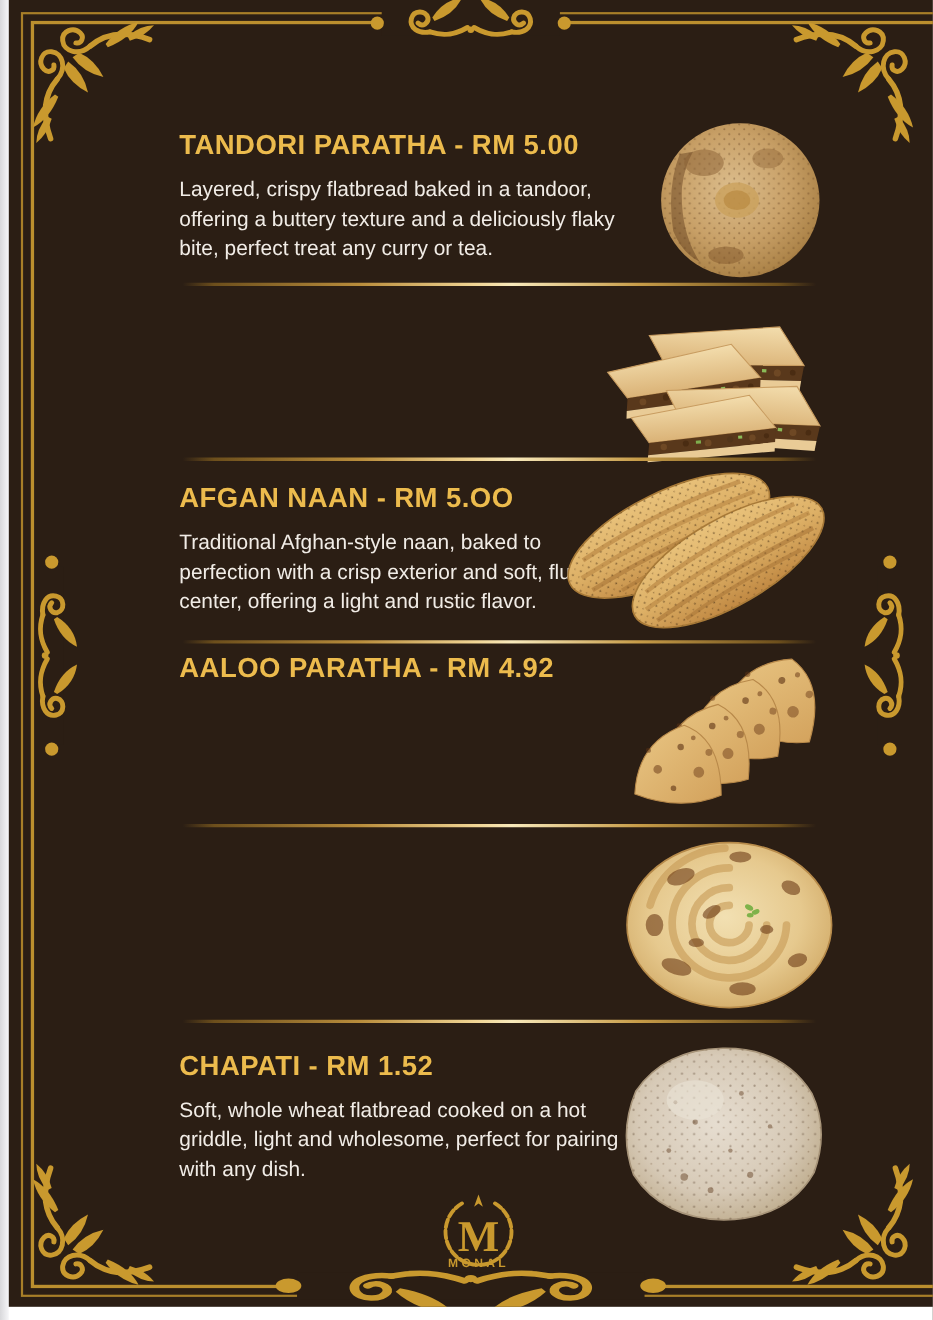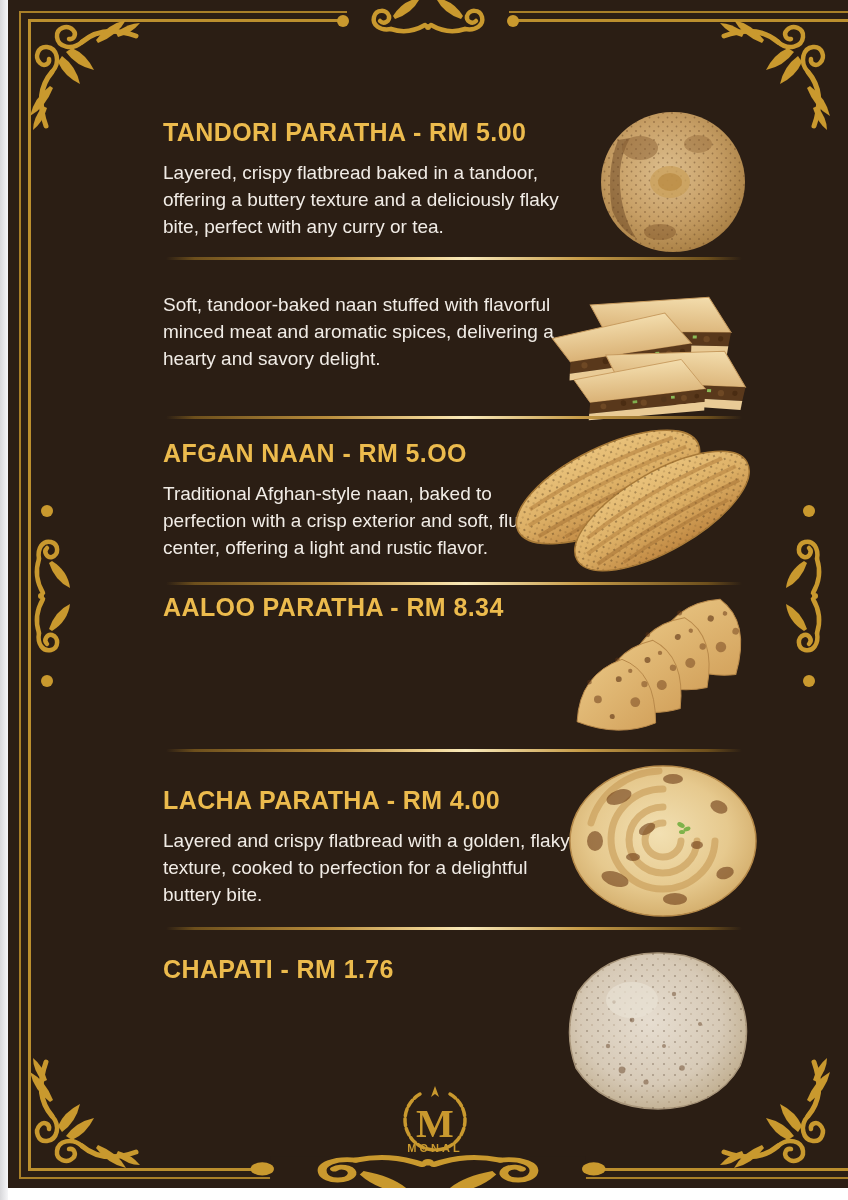--- a/index.html
+++ b/index.html
@@ -173,7 +173,7 @@
   <div class="sec" style="top:104px;height:154px">
     <div class="txt" style="position:absolute;left:0;top:14px">
       <h2 class="ttl">TANDORI PARATHA - RM 5.00</h2>
-      <p class="dsc">Layered, crispy flatbread baked in a tandoor, offering a buttery texture and a deliciously flaky bite, perfect with any curry or tea.</p>
+      <p class="dsc">Layered, crispy flatbread baked in a tandoor, offering a buttery texture and a deliciously flaky bite, perfect treat any curry or tea.</p>
     </div>
     <svg class="food" style="left:435px;top:6px" width="150" height="145" viewBox="0 0 150 145">
       <defs>

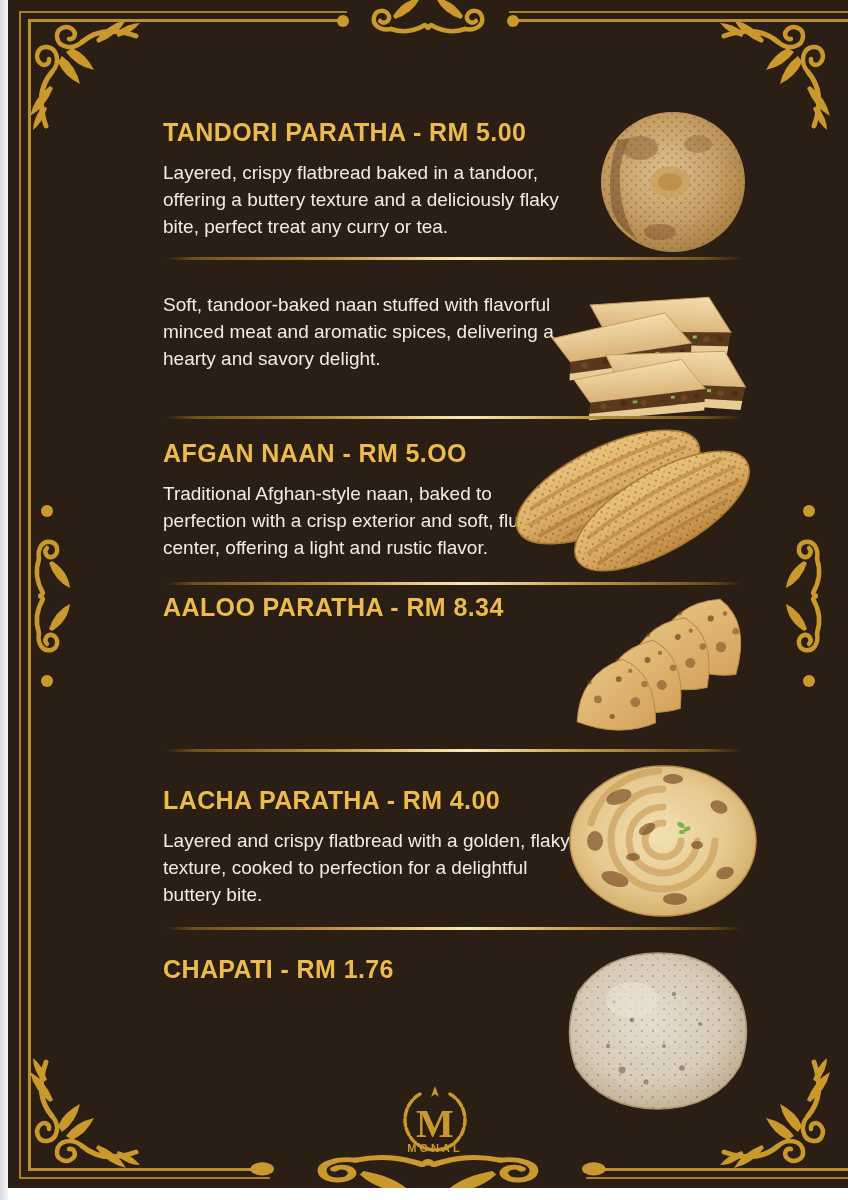--- a/index.html
+++ b/index.html
@@ -202,7 +202,6 @@
 
   <div class="sec" style="top:258px;height:159px">
     <div class="txt" style="position:absolute;left:0;top:21px">
-      <p class="dsc">Soft, tandoor-baked naan stuffed with flavorful minced meat and aromatic spices, delivering a hearty and savory delight.</p>
     </div>
     <svg class="food" style="left:382px;top:25px" width="220" height="130" viewBox="0 0 220 130">
       <defs>

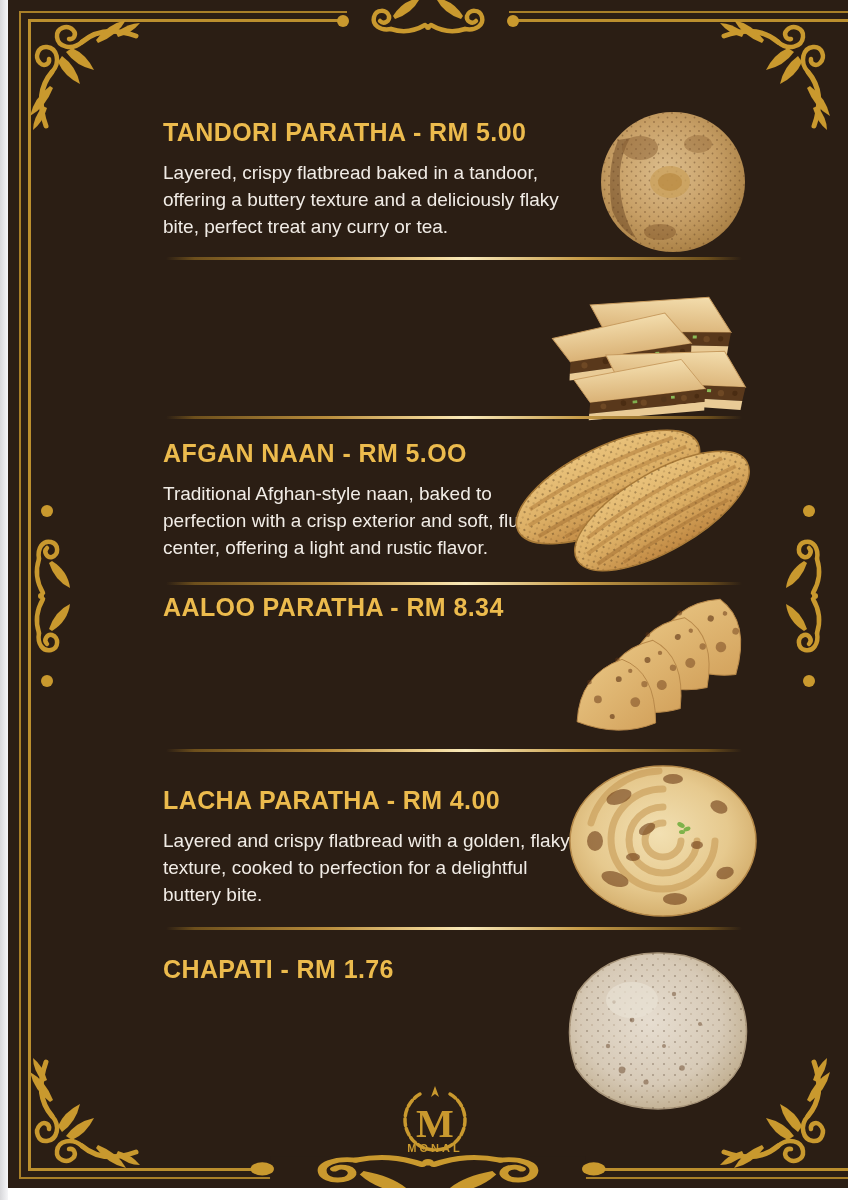--- a/index.html
+++ b/index.html
@@ -265,7 +265,7 @@
 
   <div class="sec" style="top:583px;height:167px">
     <div class="txt" style="position:absolute;left:0;top:10px">
-      <h2 class="ttl">AALOO PARATHA - RM 8.34</h2>
+      <h2 class="ttl">AALOO PARATHA - RM 4.92</h2>
     </div>
     <svg class="food" style="left:412px;top:2px" width="190" height="146" viewBox="0 0 190 146">
       <defs>

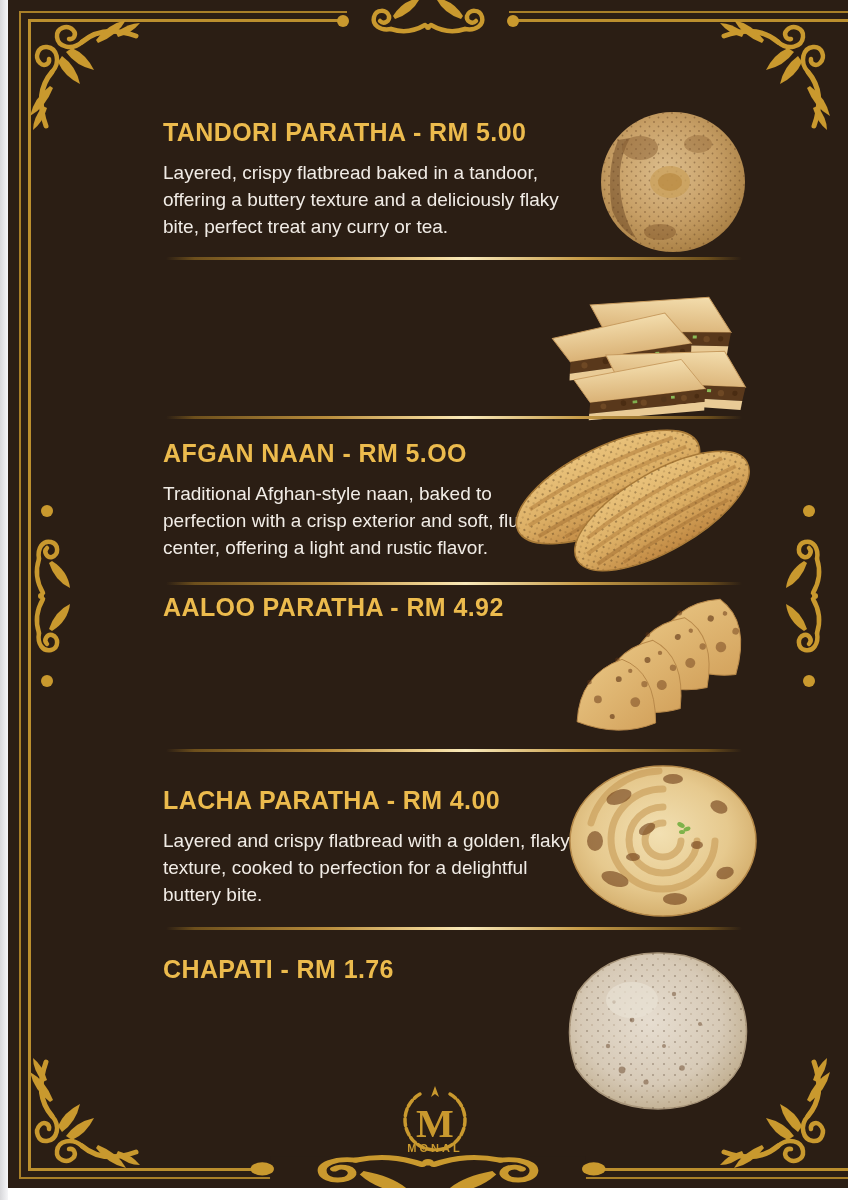--- a/index.html
+++ b/index.html
@@ -293,10 +293,6 @@
   </div>
 
   <div class="sec" style="top:750px;height:178px">
-    <div class="txt" style="position:absolute;left:0;top:36px">
-      <h2 class="ttl">LACHA PARATHA - RM 4.00</h2>
-      <p class="dsc">Layered and crispy flatbread with a golden, flaky texture, cooked to perfection for a delightful buttery bite.</p>
-    </div>
     <svg class="food" style="left:400px;top:13px" width="200" height="155" viewBox="0 0 200 155">
       <defs>
         <radialGradient id="lg" cx="48%" cy="45%" r="62%">

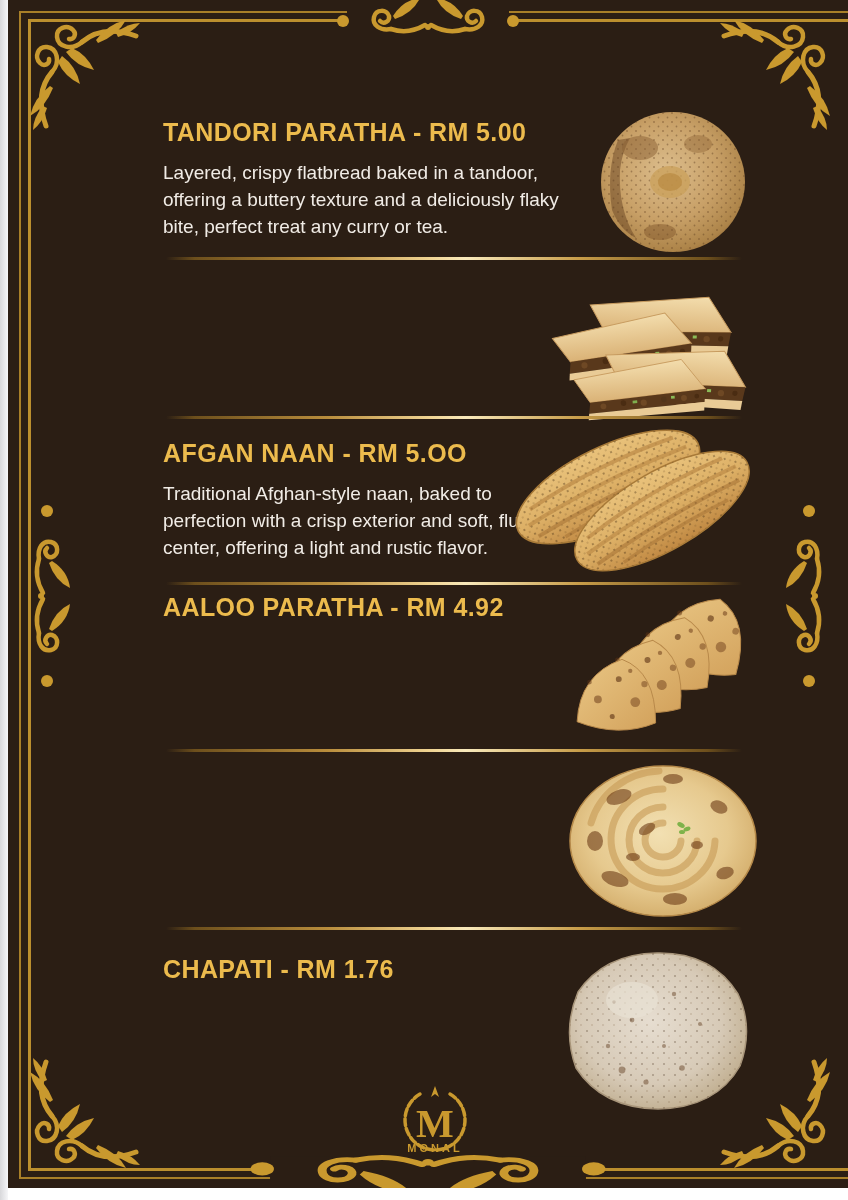--- a/index.html
+++ b/index.html
@@ -331,7 +331,7 @@
 
   <div class="sec" style="top:928px;height:157px">
     <div class="txt" style="position:absolute;left:0;top:27px">
-      <h2 class="ttl">CHAPATI - RM 1.76</h2>
+      <h2 class="ttl">CHAPATI - RM 1.52</h2>
     </div>
     <svg class="food" style="left:399px;top:22px" width="190" height="162" viewBox="0 0 190 162">
       <defs>

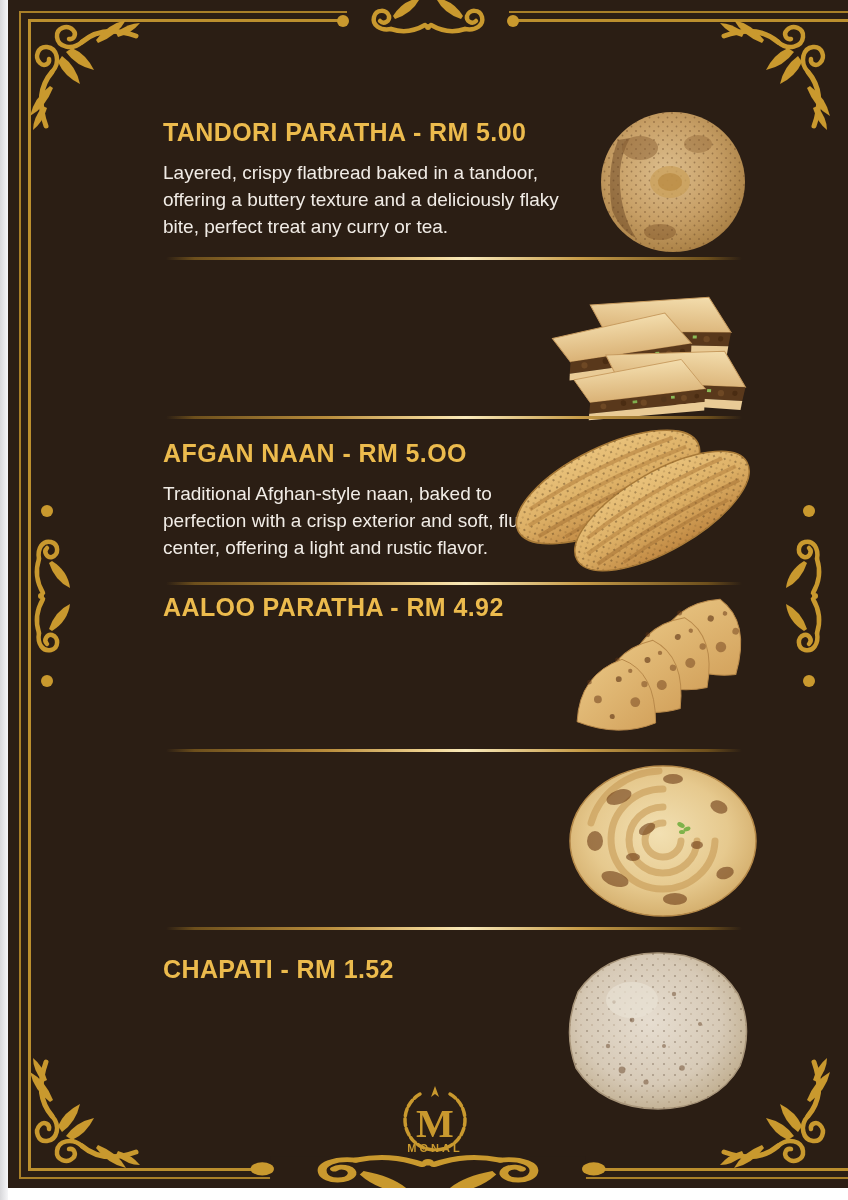--- a/index.html
+++ b/index.html
@@ -332,6 +332,7 @@
   <div class="sec" style="top:928px;height:157px">
     <div class="txt" style="position:absolute;left:0;top:27px">
       <h2 class="ttl">CHAPATI - RM 1.52</h2>
+      <p class="dsc">Soft, whole wheat flatbread cooked on a hot griddle, light and wholesome, perfect for pairing with any dish.</p>
     </div>
     <svg class="food" style="left:399px;top:22px" width="190" height="162" viewBox="0 0 190 162">
       <defs>

